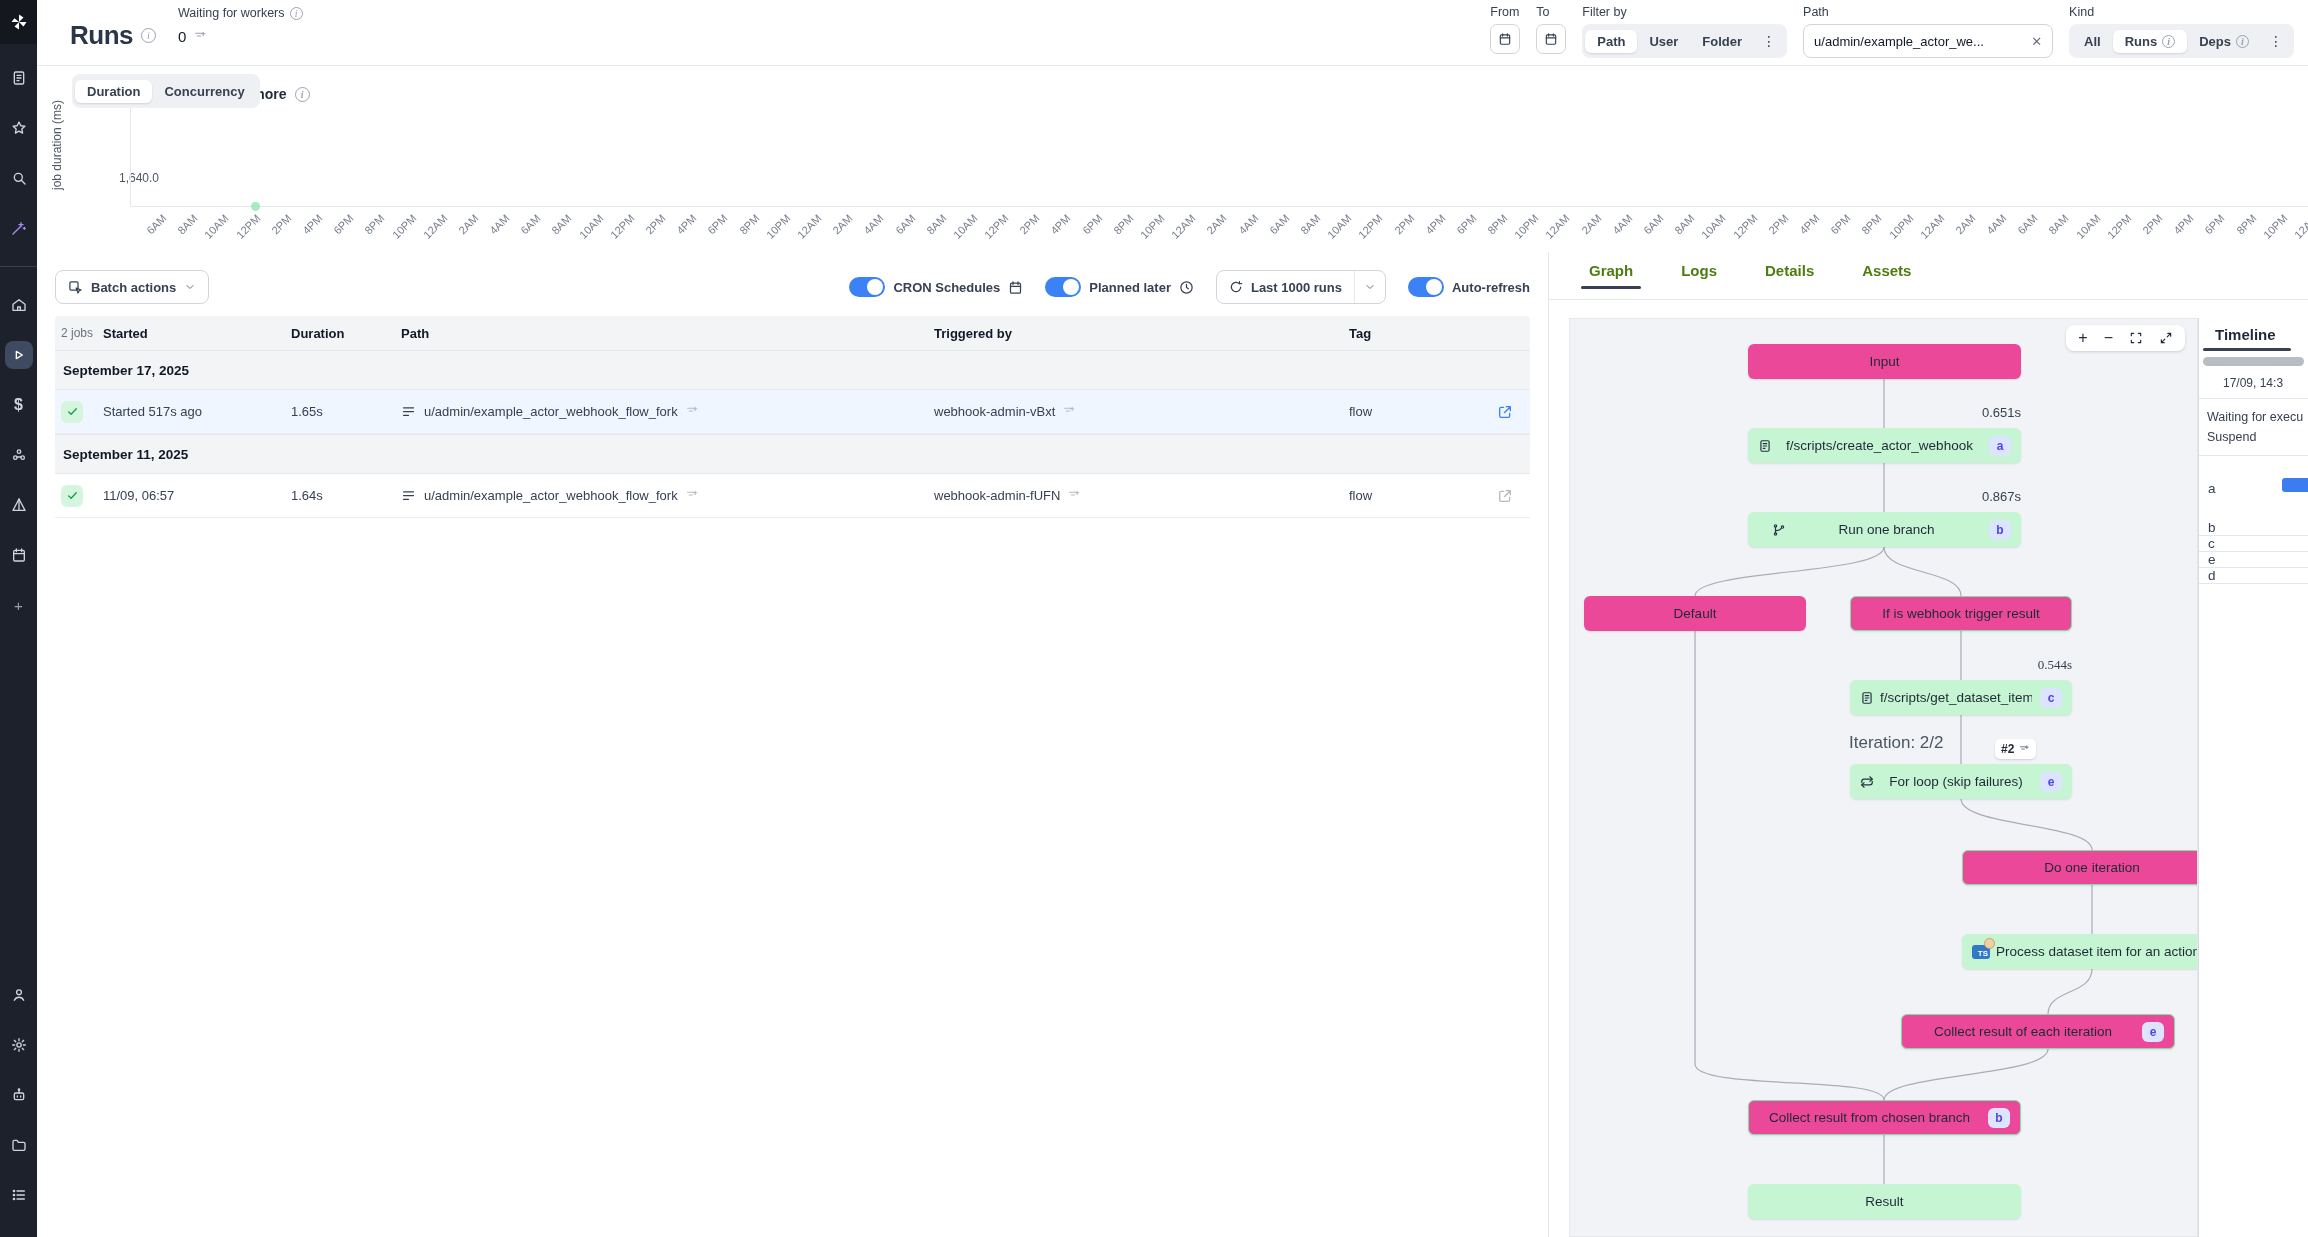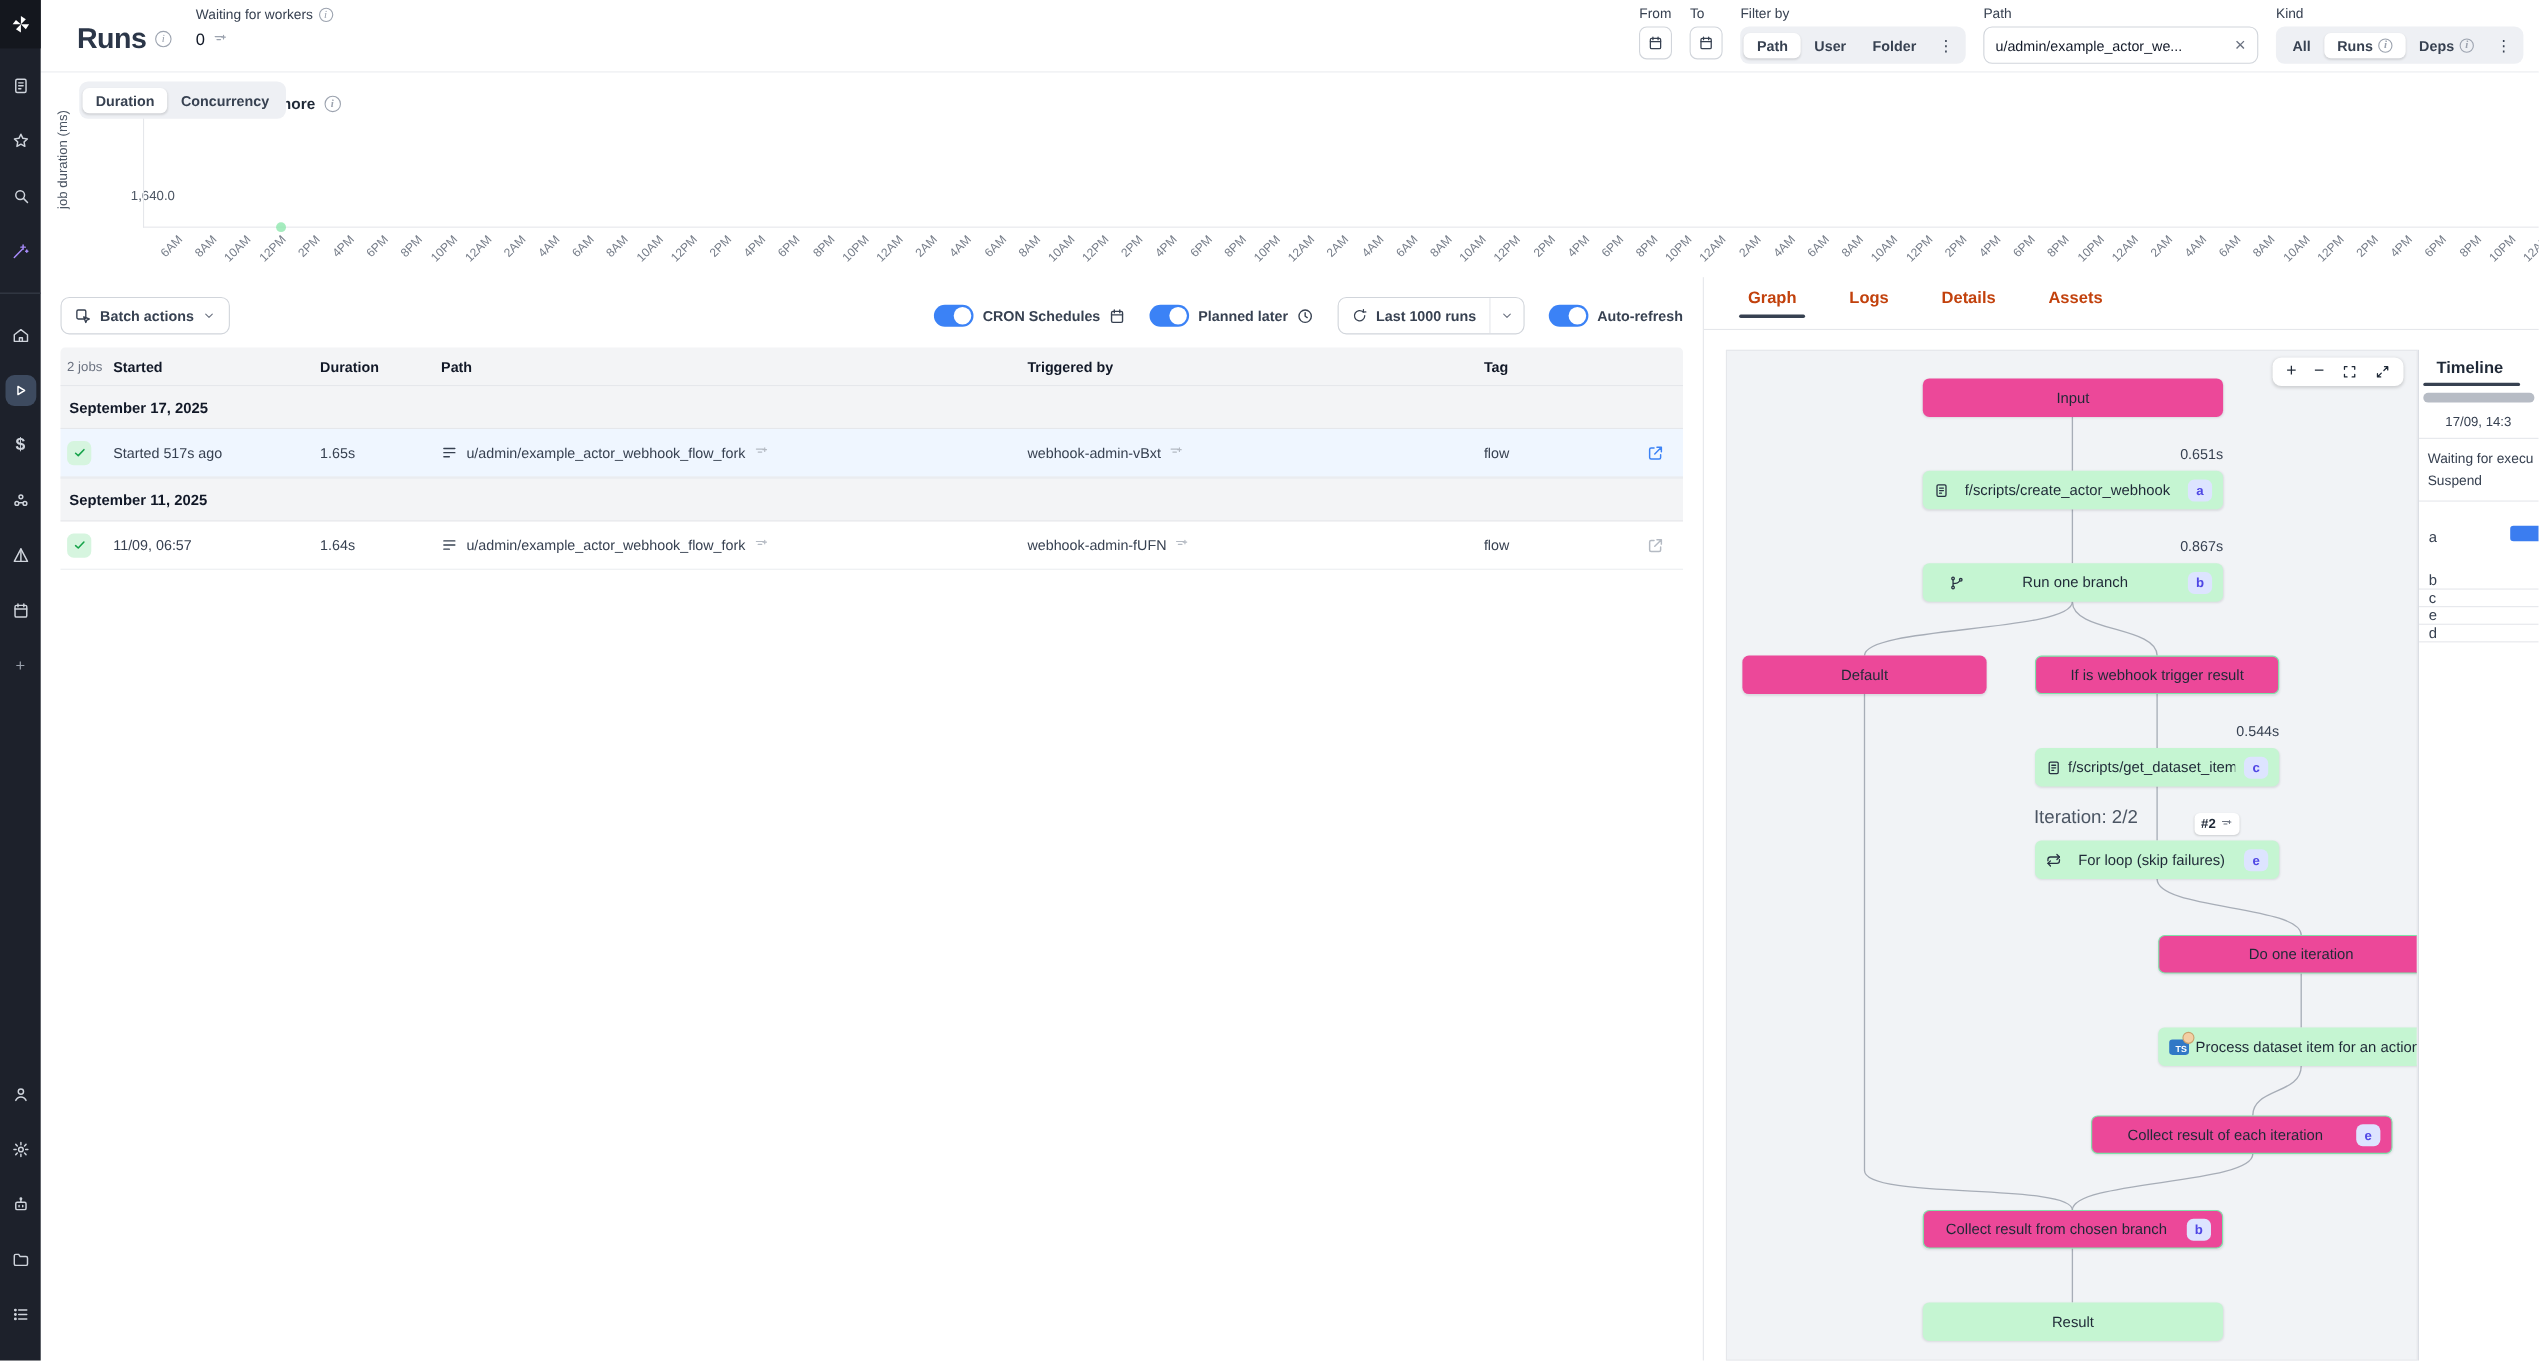--- a/index.html
+++ b/index.html
@@ -81,7 +81,7 @@
   
   .right-panel { position:absolute; left:1548px; top:252px; right:0; bottom:0; background:#fff; border-left:1px solid #e5e7eb; }
   .detail-tabs { height:48px; display:flex; align-items:flex-start; gap:44px; padding:6px 0 0 38px; border-bottom:1px solid #e5e7eb; }
-  .dtab { font-size:15px; font-weight:bold; color:#c2410c; padding:4px 2px 10px; position:relative; }
+  .dtab { font-size:15px; font-weight:bold; color:#4d7c0f; padding:4px 2px 10px; position:relative; }
   .dtab.active::after { content:""; position:absolute; left:-6px; right:-6px; bottom:0; height:3px; background:#374151; border-radius:2px; }
   .graph-row { position:absolute; top:66px; left:20px; right:0; bottom:0; display:flex; }
   .graph-box { flex:1; position:relative; background:#f1f3f6; border:1px solid #e5e7eb; overflow:hidden; }

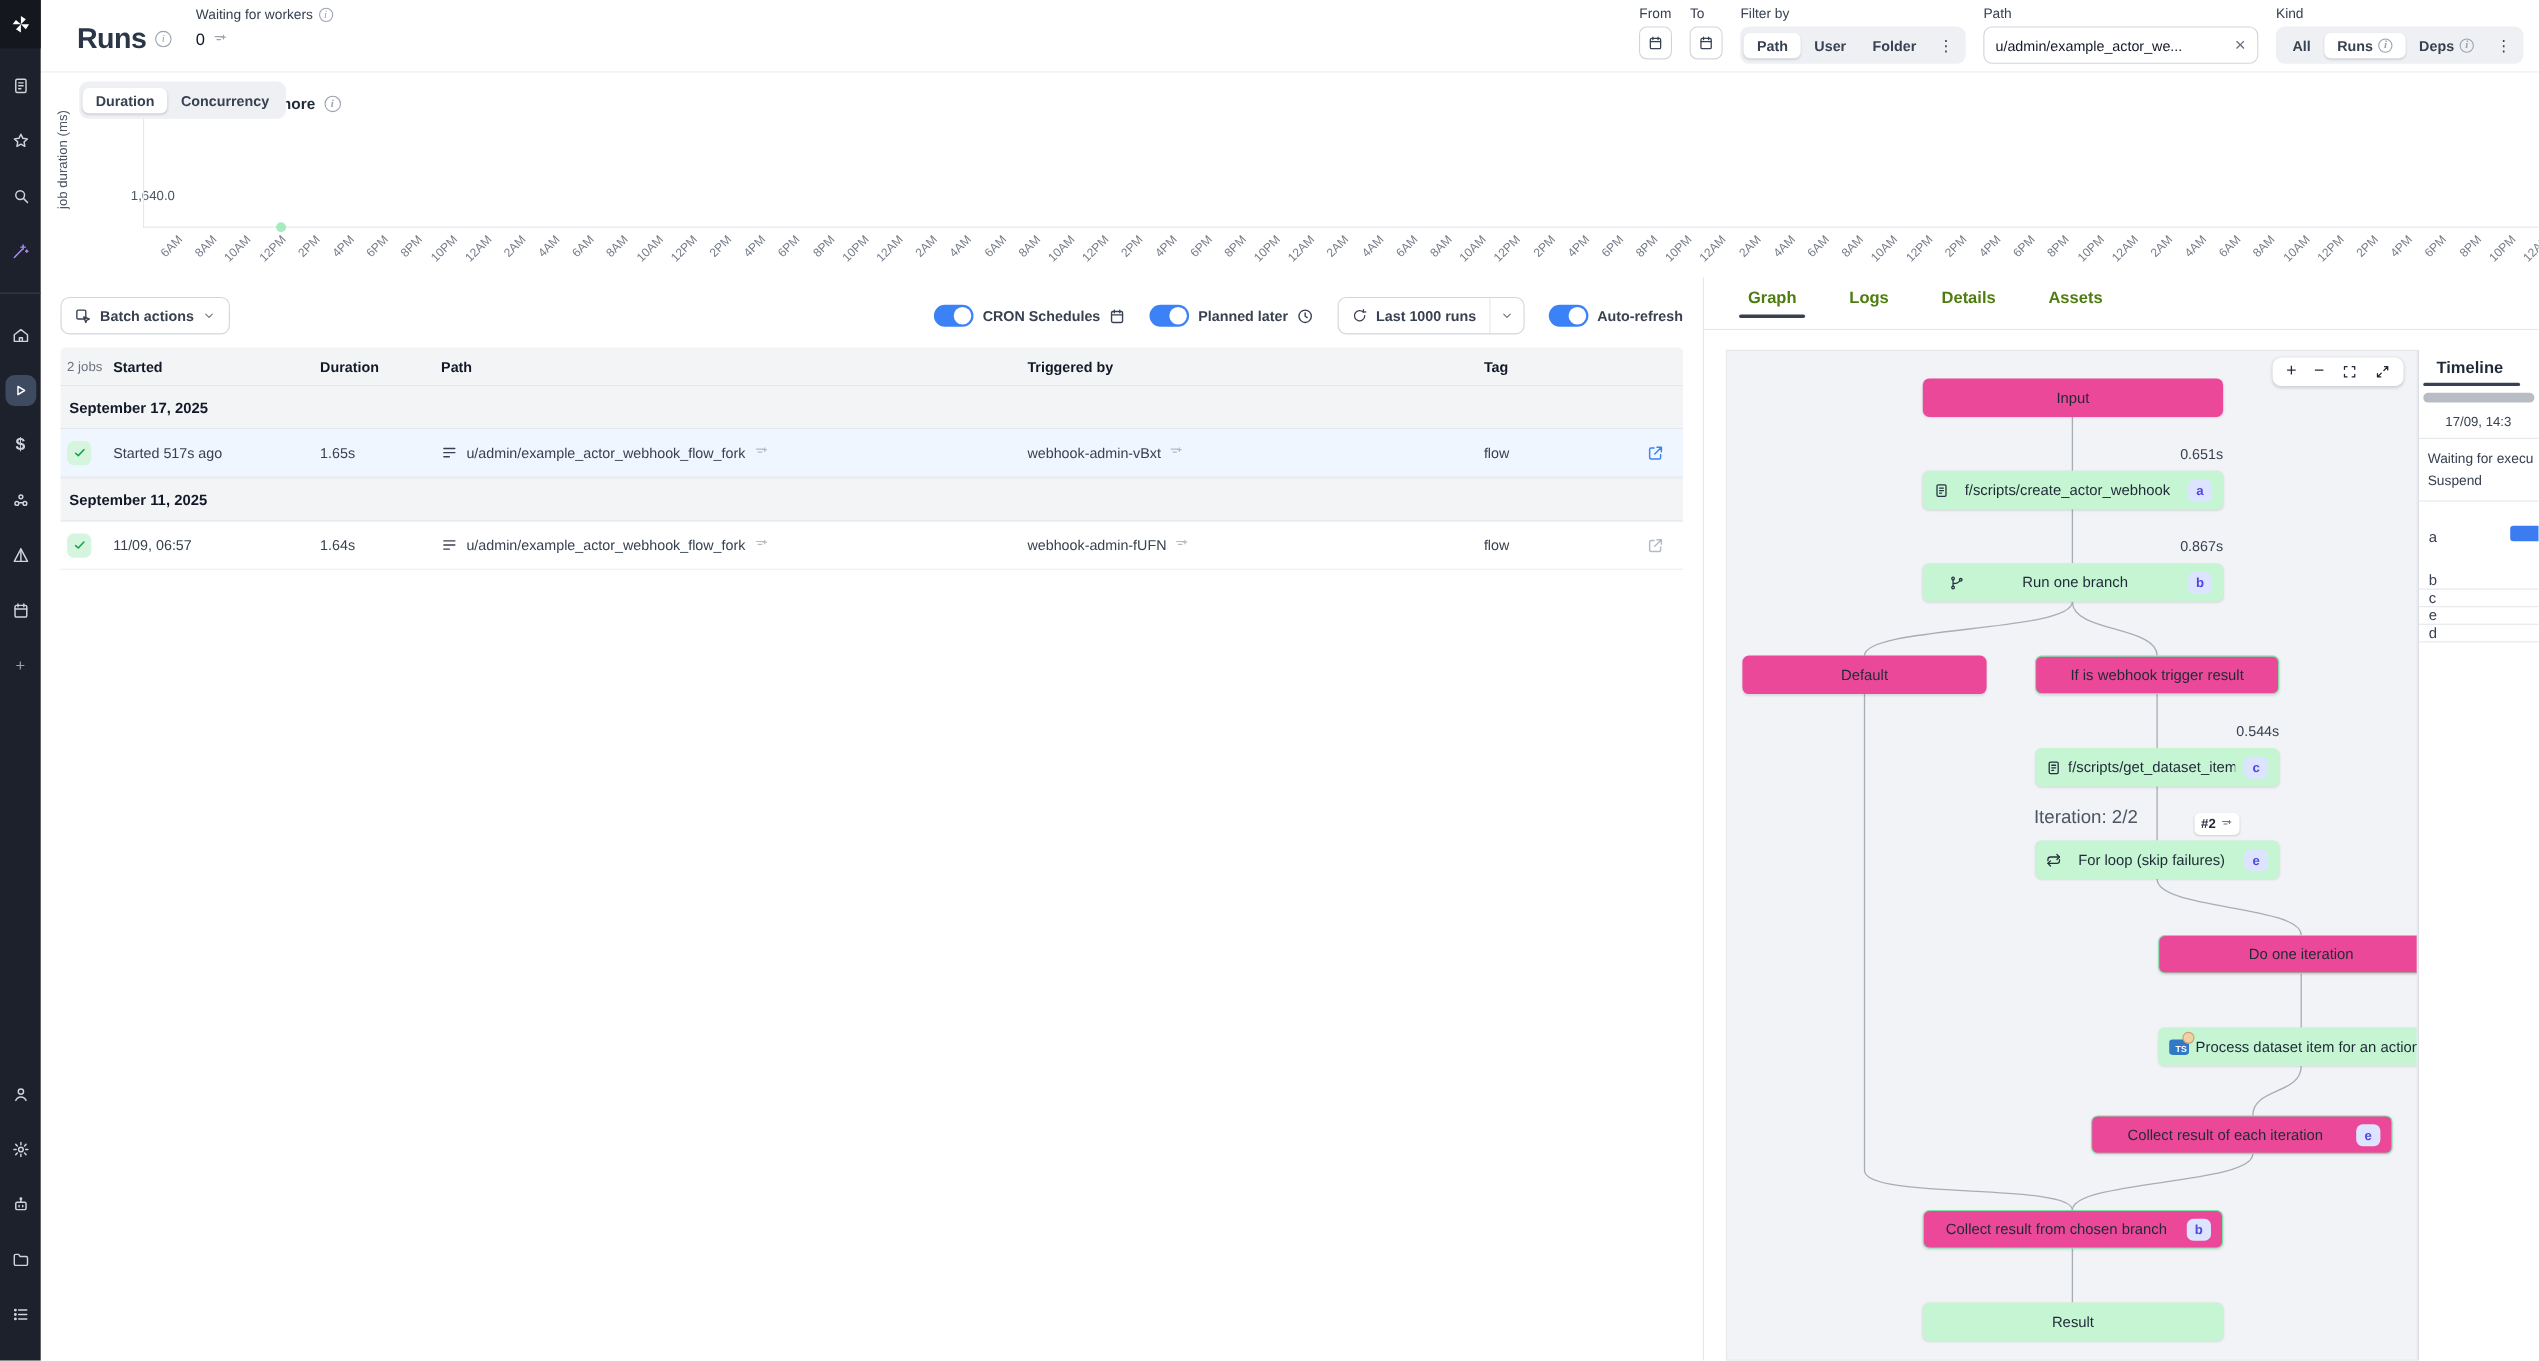--- a/index.html
+++ b/index.html
@@ -601,7 +601,7 @@
           <span class="nlabel">If is webhook trigger result</span>
         </div>
 
-      <div class="dur-label" style="left:280px;top:338px;width:222px;">0.544s</div>
+      <div class="dur-label" style="left:280px;top:338px;width:222px;font-family:Liberation Serif, serif;">0.544s</div>
       <div class="node green" style="left:280px;top:361px;width:222px;">
         <span class="node-icon">
             <svg class="ic" width="14" height="14" viewBox="0 0 24 24">

